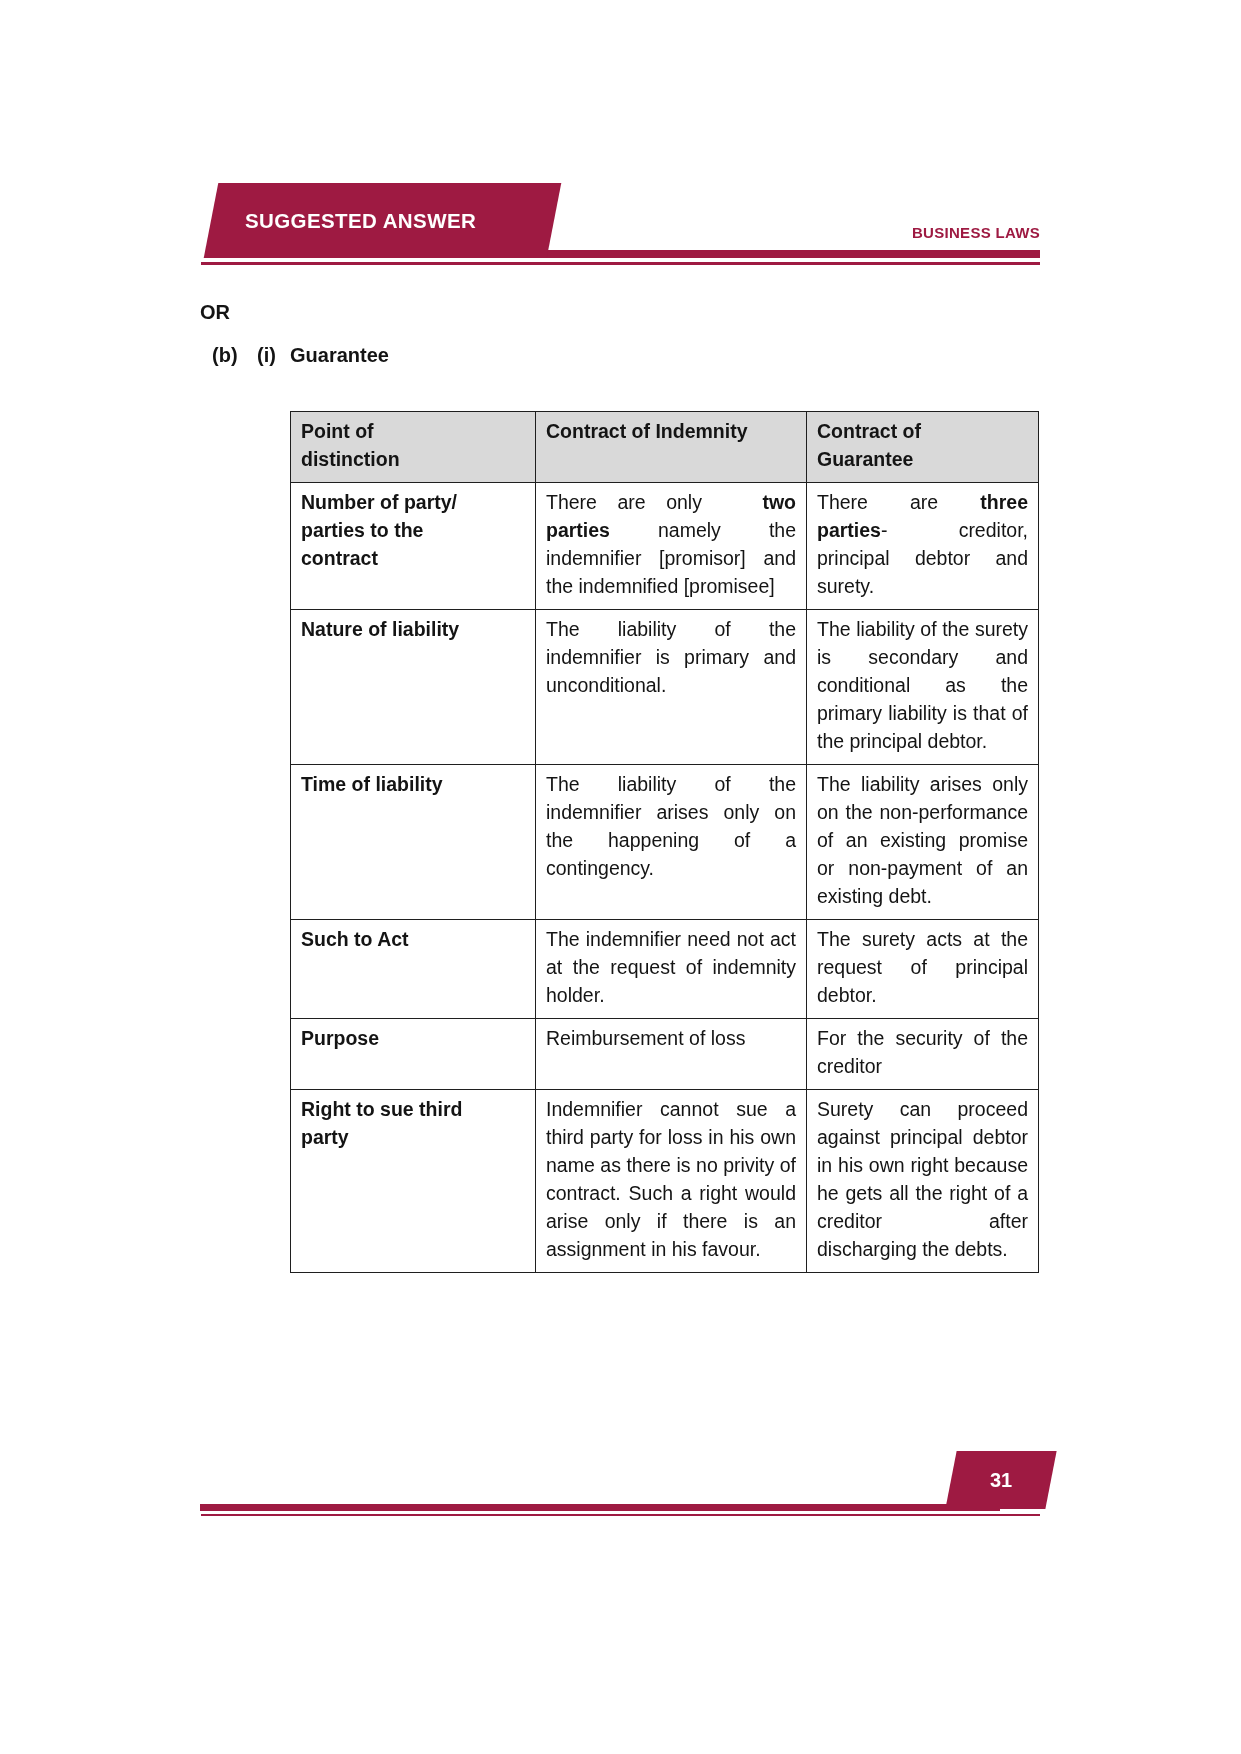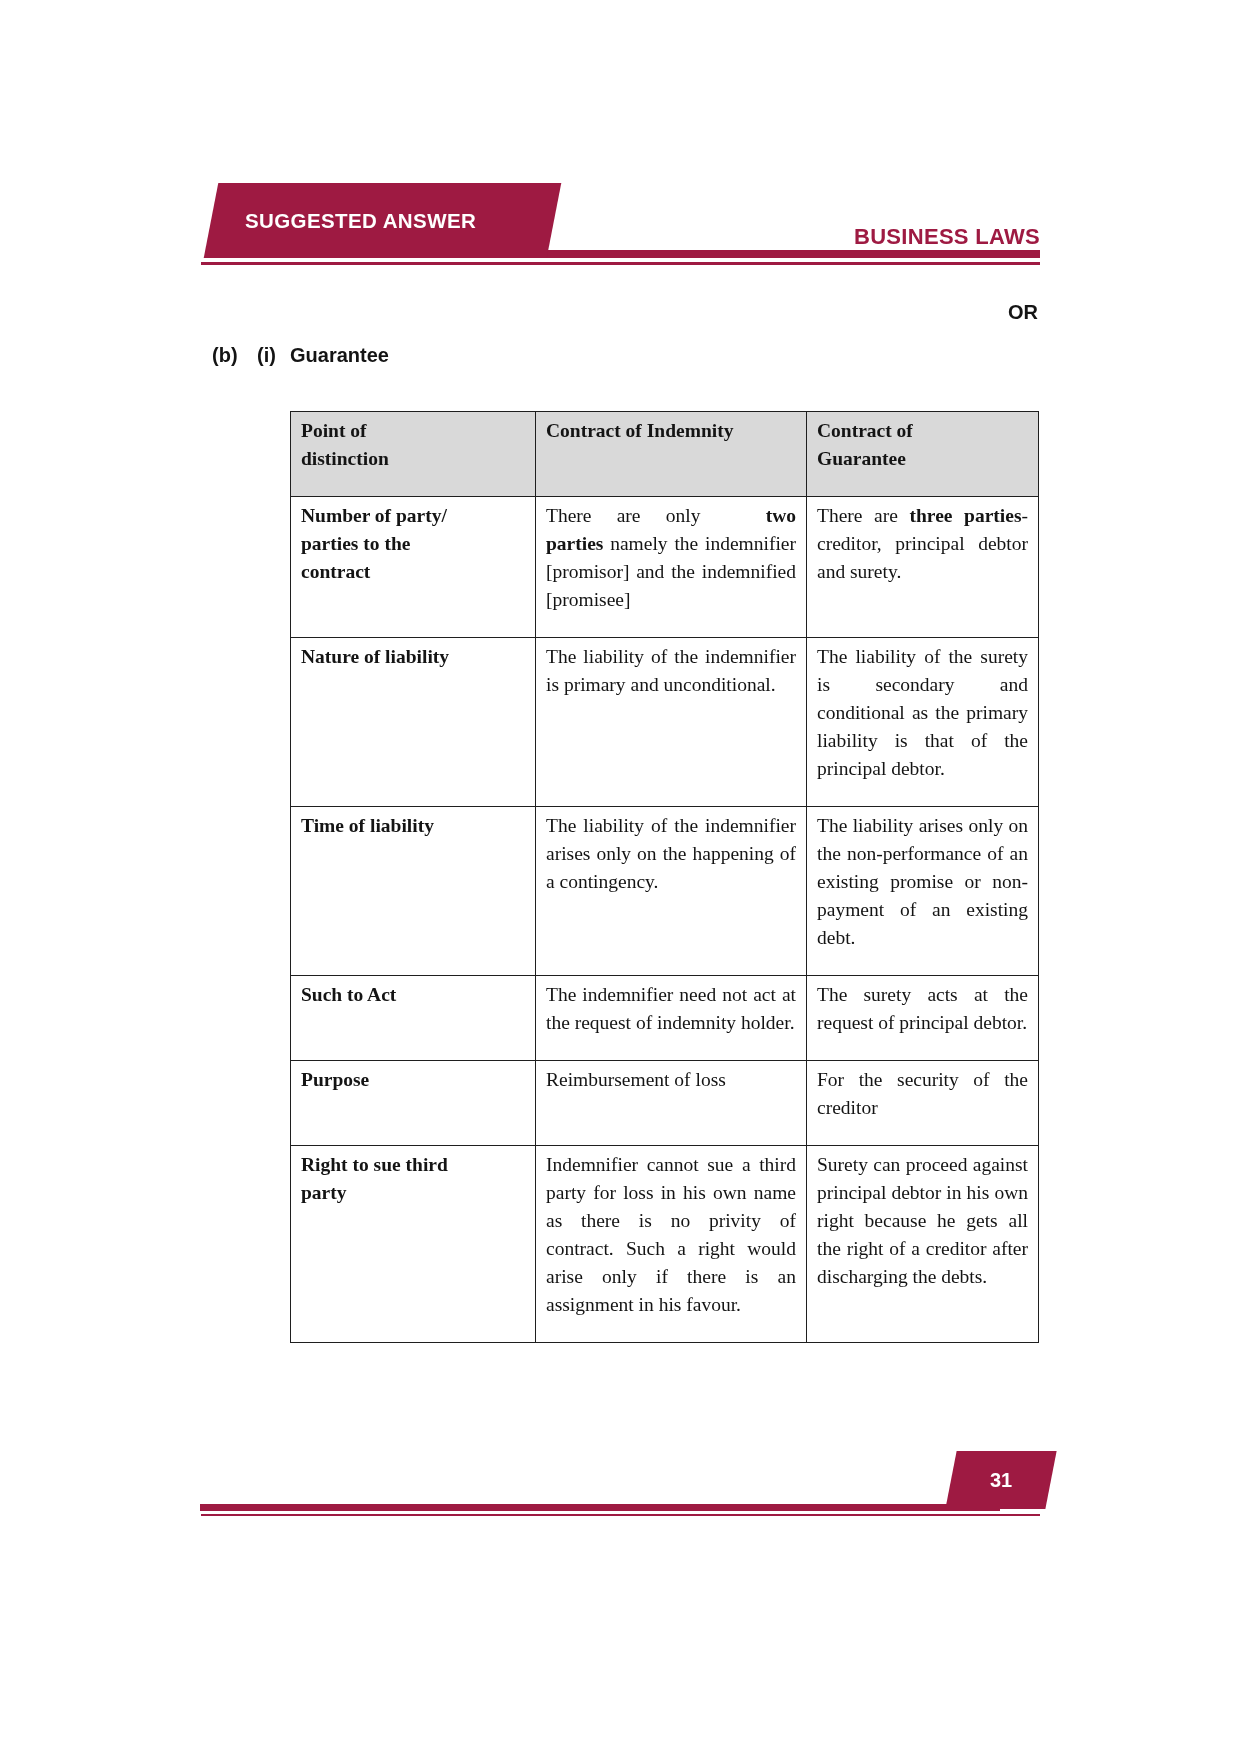--- a/index.html
+++ b/index.html
@@ -45,7 +45,7 @@
     position:absolute;right:201px;top:224px;
     color:var(--accent);
     font-weight:700;
-    font-size:22px;
+    font-size:15px;
     letter-spacing:0.3px;
   }
   

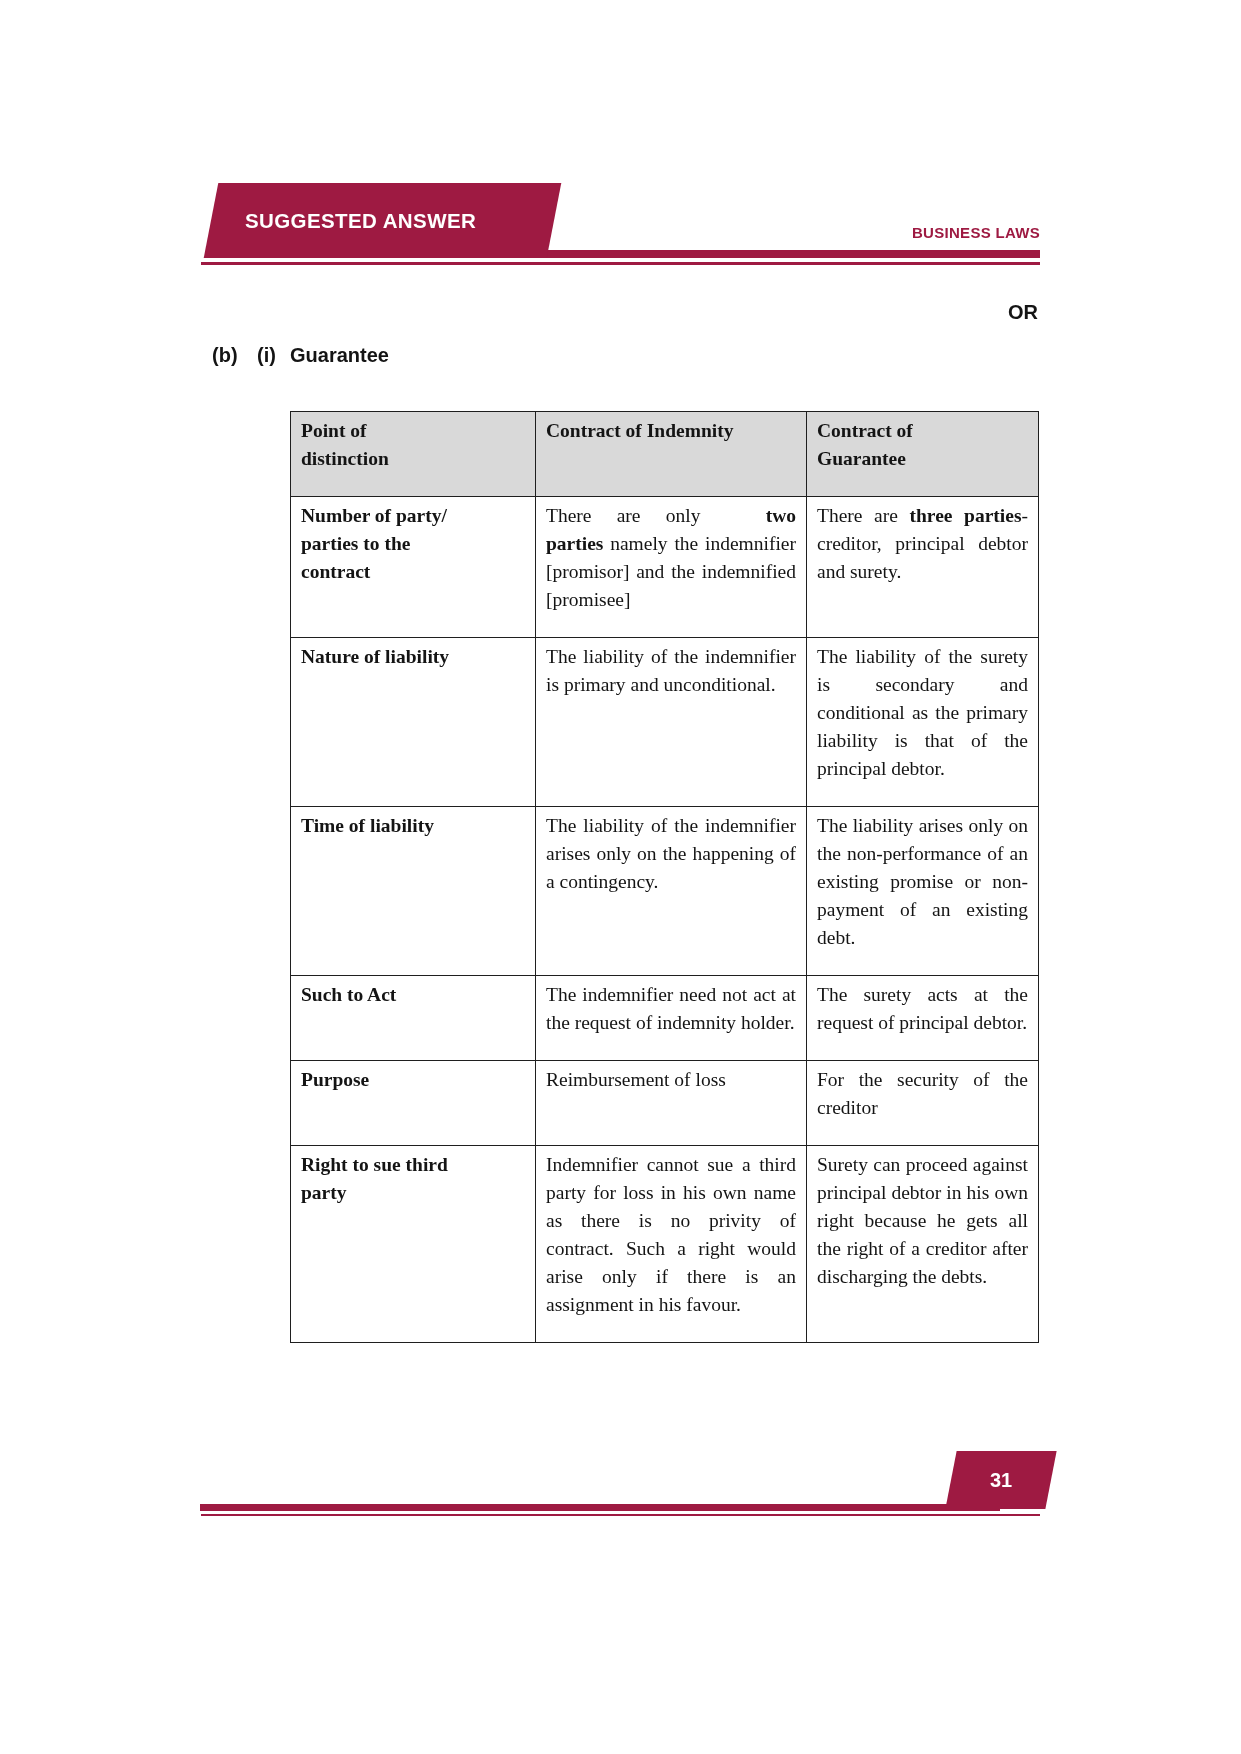--- a/index.html
+++ b/index.html
@@ -51,7 +51,7 @@
   
   .or-label{
     position:absolute;left:200px;top:301px;width:838px;
-    text-align:right;
+    text-align:left;
     font-weight:700;
     font-size:20px;
   }

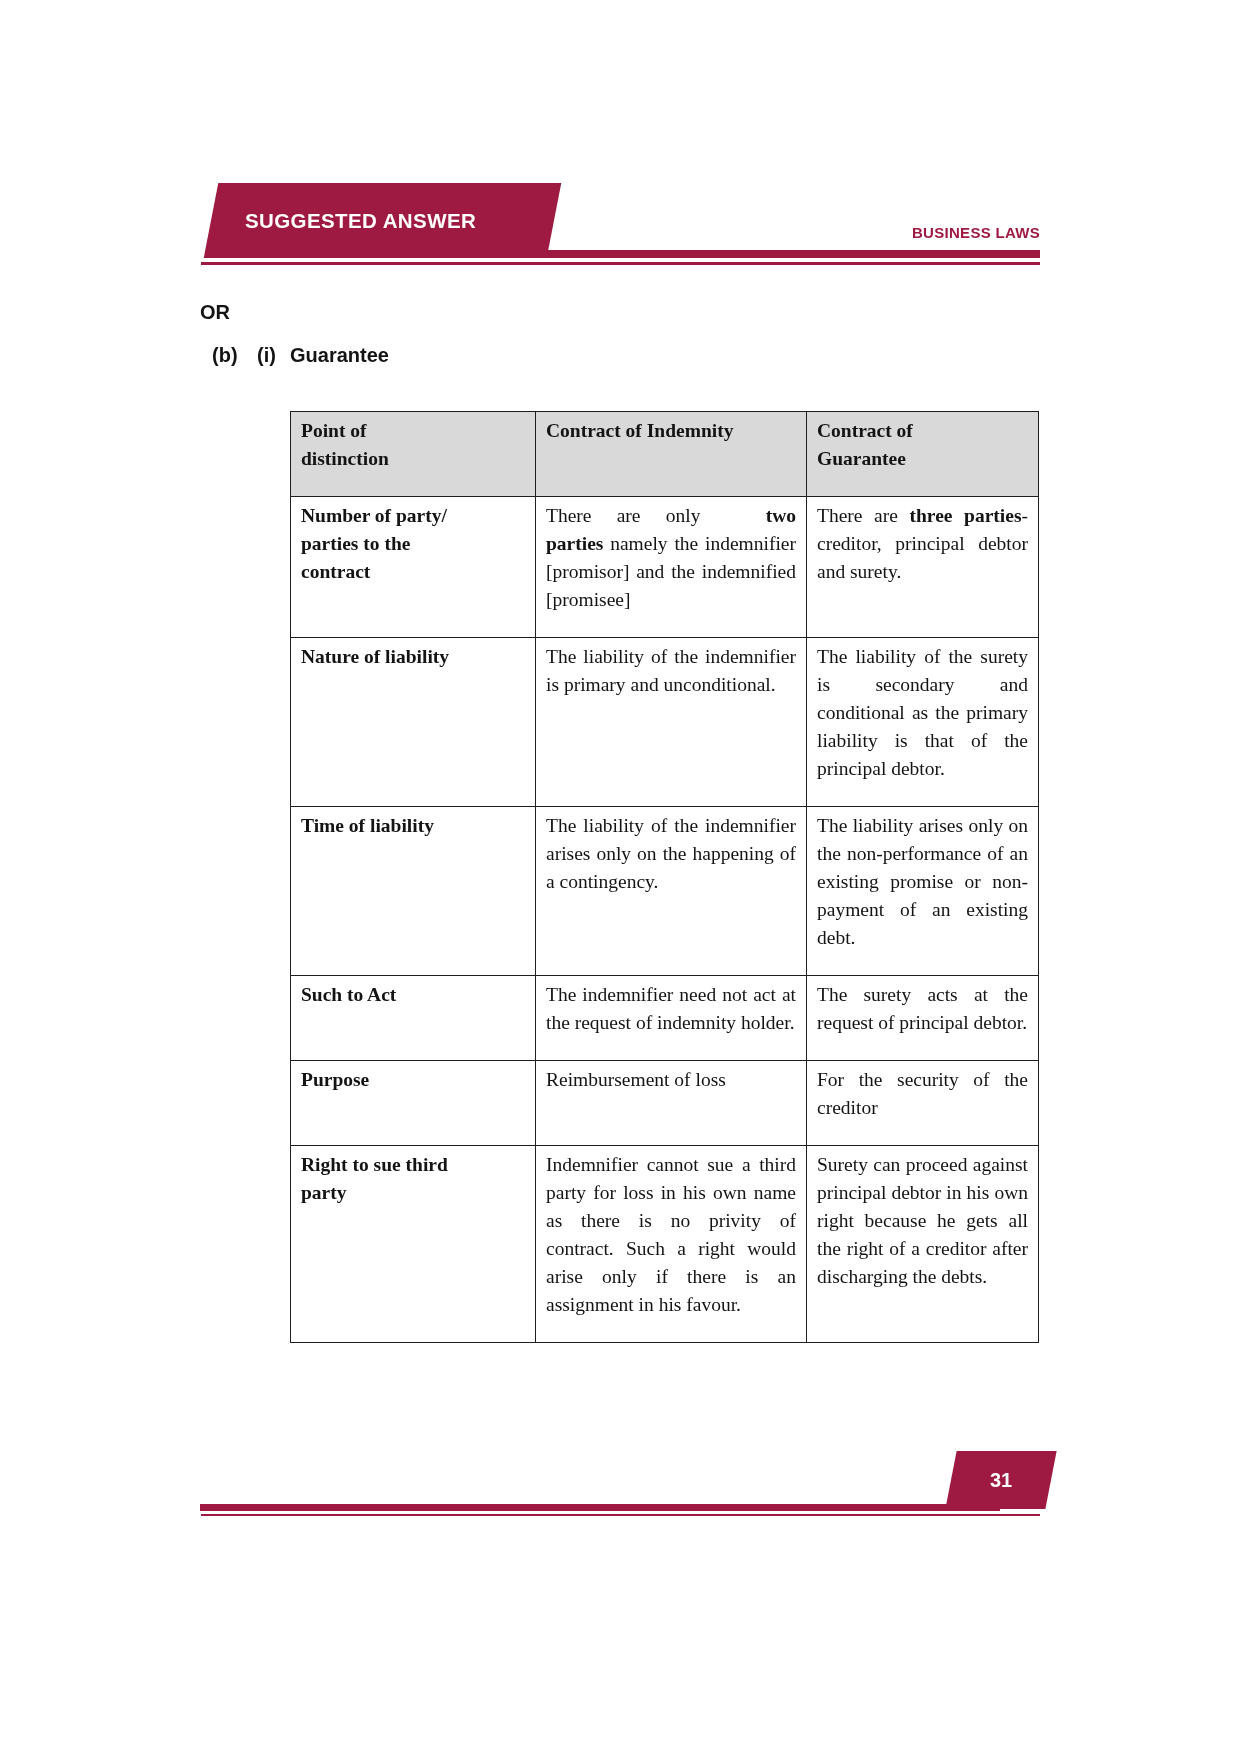--- a/index.html
+++ b/index.html
@@ -78,8 +78,7 @@
   table.cmp td,table.cmp th{
     border:1.5px solid var(--border);
     vertical-align:top;
-    padding:5px 10px 23px 10px;
-    font-family:Liberation Serif, serif;
+    padding:5px 10px 9px 10px;
   }
   table.cmp th{
     background:var(--header-bg);

